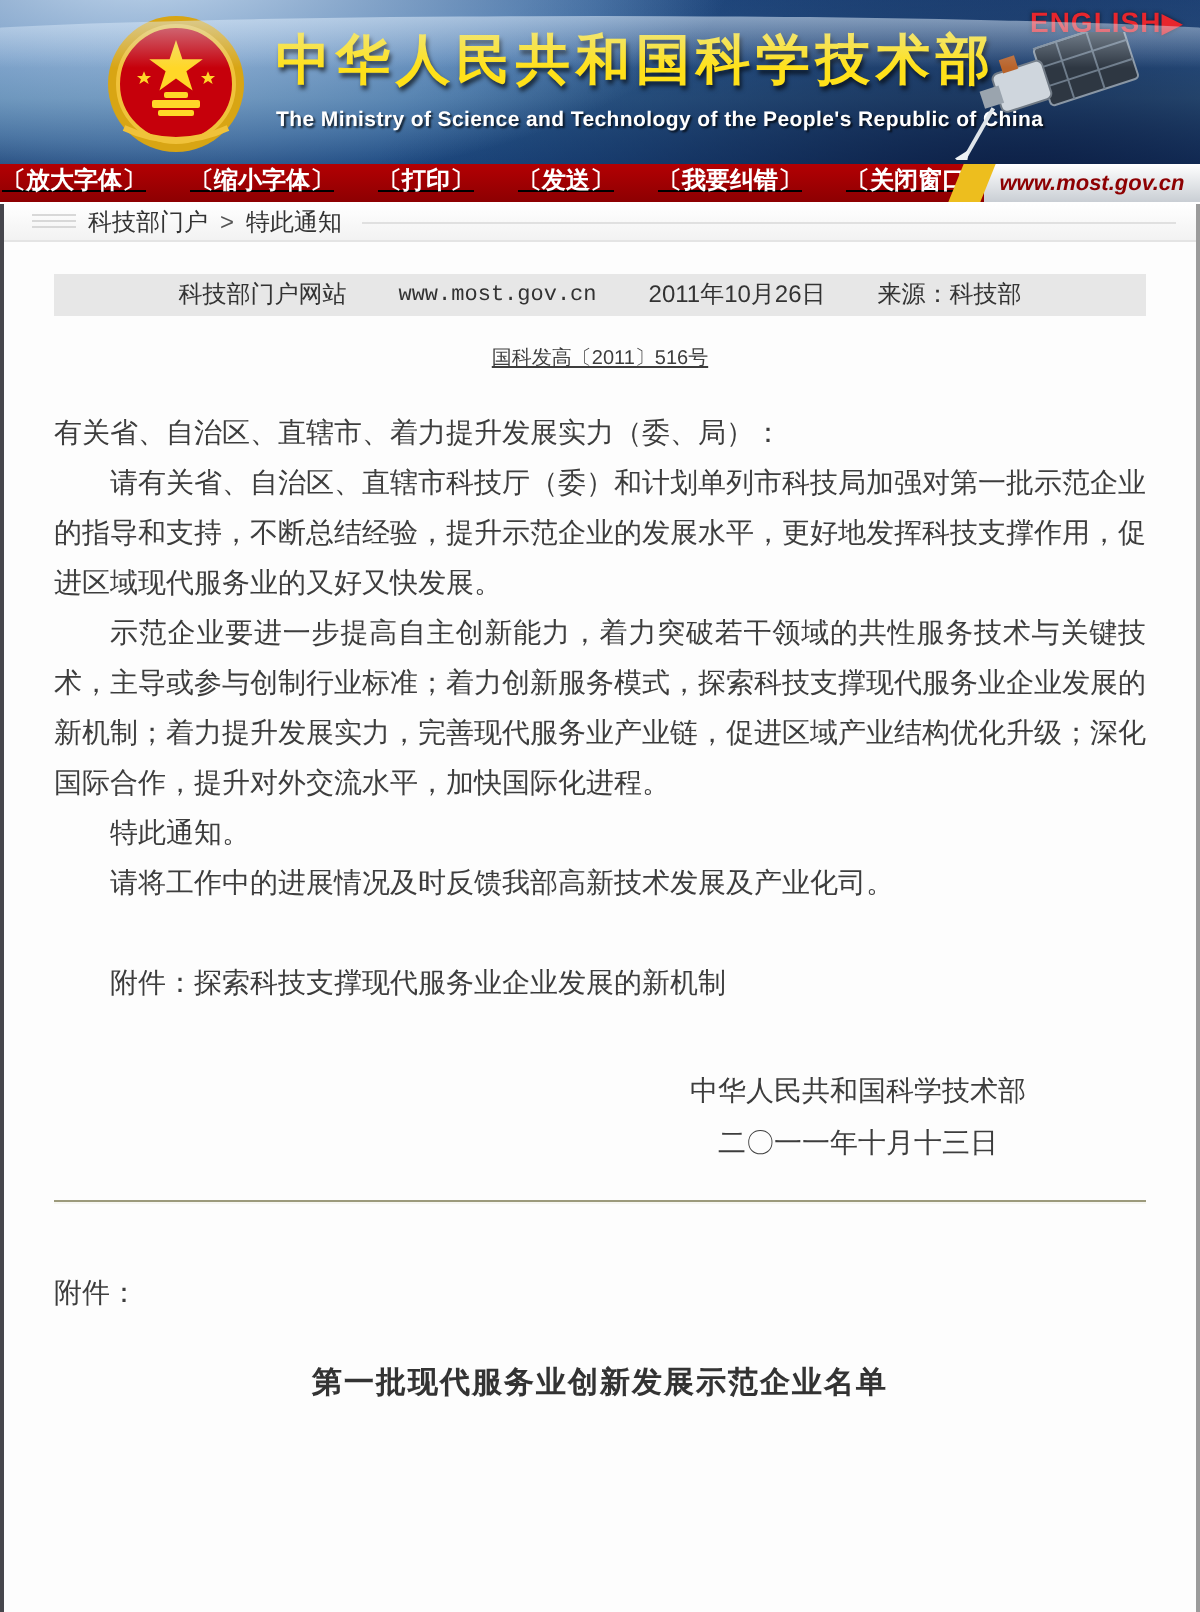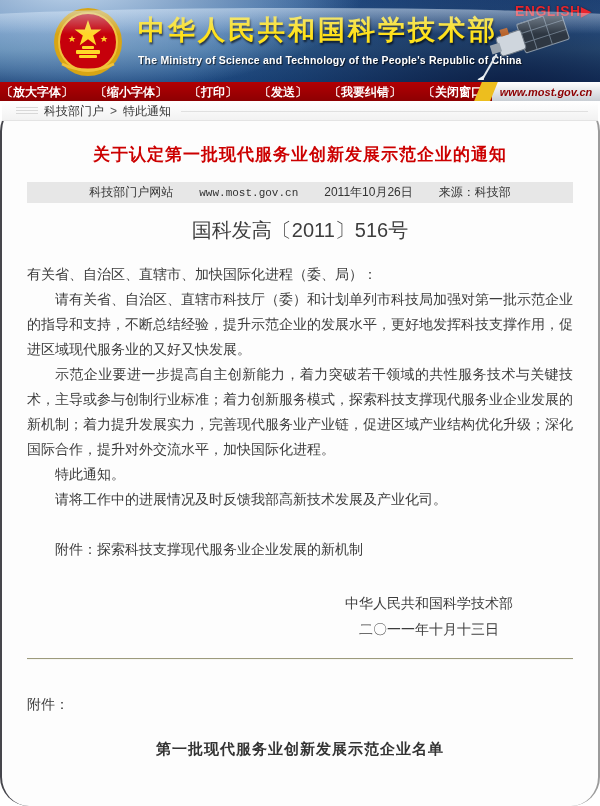--- a/index.html
+++ b/index.html
@@ -40,8 +40,9 @@
   
   .toolbar {
     height:20px; background:linear-gradient(180deg,#b30003,#8d0002);
-    display:flex; align-items:flex-end; position:relative;
+    display:flex; align-items:flex-start; position:relative;
     border-bottom:1px solid #fff;
+    text-decoration:underline;
   }
   .toolbar-links { flex:1; display:flex; justify-content:center; gap:22px; padding-right:104px; }
   .toolbar-link { color:#fff; font-size:12px; font-weight:bold; white-space:nowrap; cursor:pointer; }

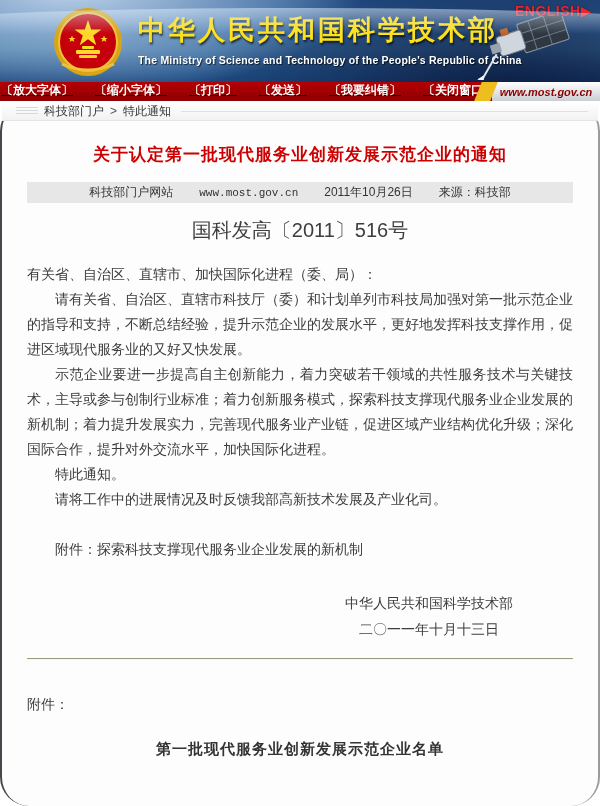--- a/index.html
+++ b/index.html
@@ -60,7 +60,7 @@
   
   .content-wrap {
     border-left:2px solid #46464c; border-right:2px solid #9b9b9b;
-    height:704px; background:#fdfdfd; position:relative;border-radius:29px;
+    height:704px; background:#fdfdfd; position:relative;
   }
 
   

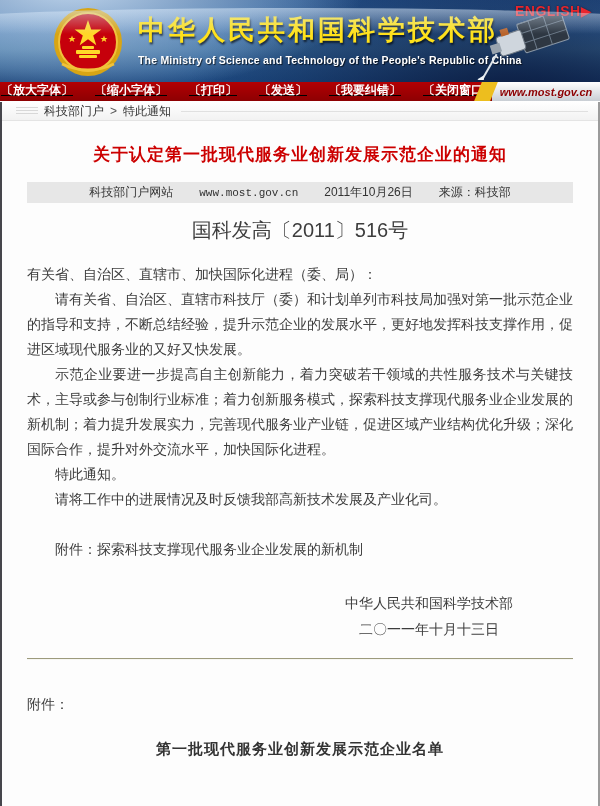--- a/index.html
+++ b/index.html
@@ -164,7 +164,6 @@
       <span class="crumb-line"></span>
     </div>
 
-    <div class="article-title">关于认定第一批现代服务业创新发展示范企业的通知</div>
 
     <div class="meta-band">
       <span>科技部门户网站</span>

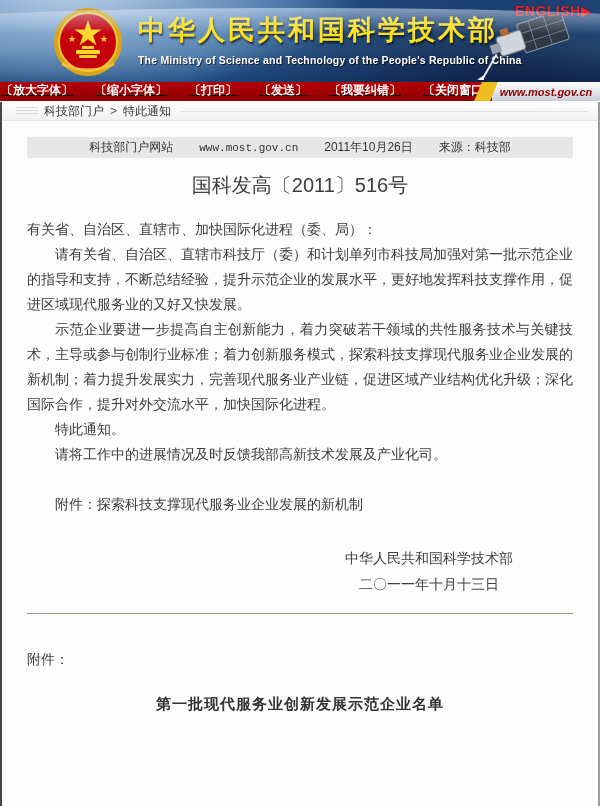--- a/index.html
+++ b/index.html
@@ -88,7 +88,7 @@
     font-size:12px; color:#333;
   }
   .meta-band .url { font-family:"Liberation Mono","DejaVu Sans Mono",monospace; font-size:11px; cursor:pointer; }
-  .doc-number { margin-top:14px; text-align:center; font-size:20px; color:#3d3d3d; }
+  .doc-number { margin-top:14px; text-align:center; font-size:10px; color:#3d3d3d;text-decoration:underline; }
 
   .body-text { margin:18px 25px 0 25px; font-size:14px; color:#3d3d3d; line-height:25px; text-align:justify; }
   .salutation { text-indent:0; }

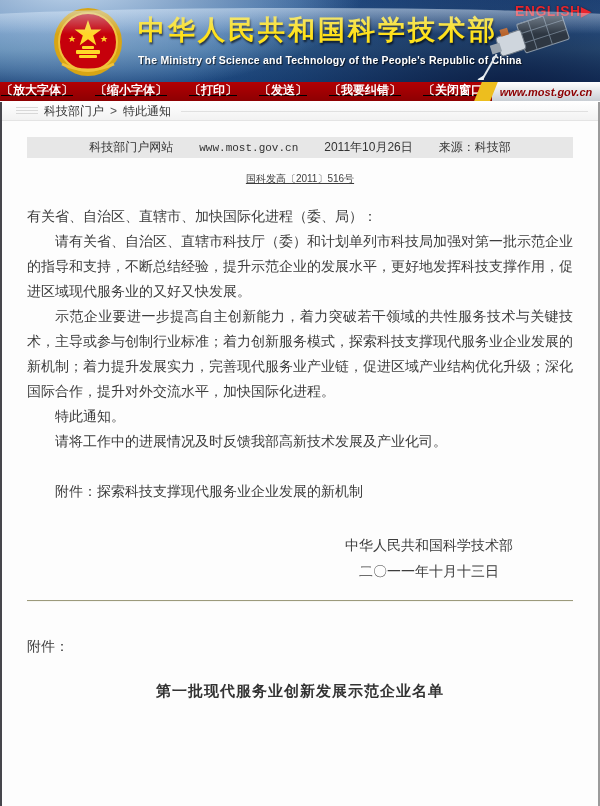--- a/index.html
+++ b/index.html
@@ -175,7 +175,7 @@
     <div class="doc-number">国科发高〔2011〕516号</div>
 
     <div class="body-text">
-      <p class="salutation">有关省、自治区、直辖市、加快国际化进程（委、局）：</p>
+      <p class="salutation">有关省、自治区、直辖市、着力提升发展实力（委、局）：</p>
       <p class="para">请有关省、自治区、直辖市科技厅（委）和计划单列市科技局加强对第一批示范企业的指导和支持，不断总结经验，提升示范企业的发展水平，更好地发挥科技支撑作用，促进区域现代服务业的又好又快发展。</p>
       <p class="para">示范企业要进一步提高自主创新能力，着力突破若干领域的共性服务技术与关键技术，主导或参与创制行业标准；着力创新服务模式，探索科技支撑现代服务业企业发展的新机制；着力提升发展实力，完善现代服务业产业链，促进区域产业结构优化升级；深化国际合作，提升对外交流水平，加快国际化进程。</p>
       <p class="para">特此通知。</p>

